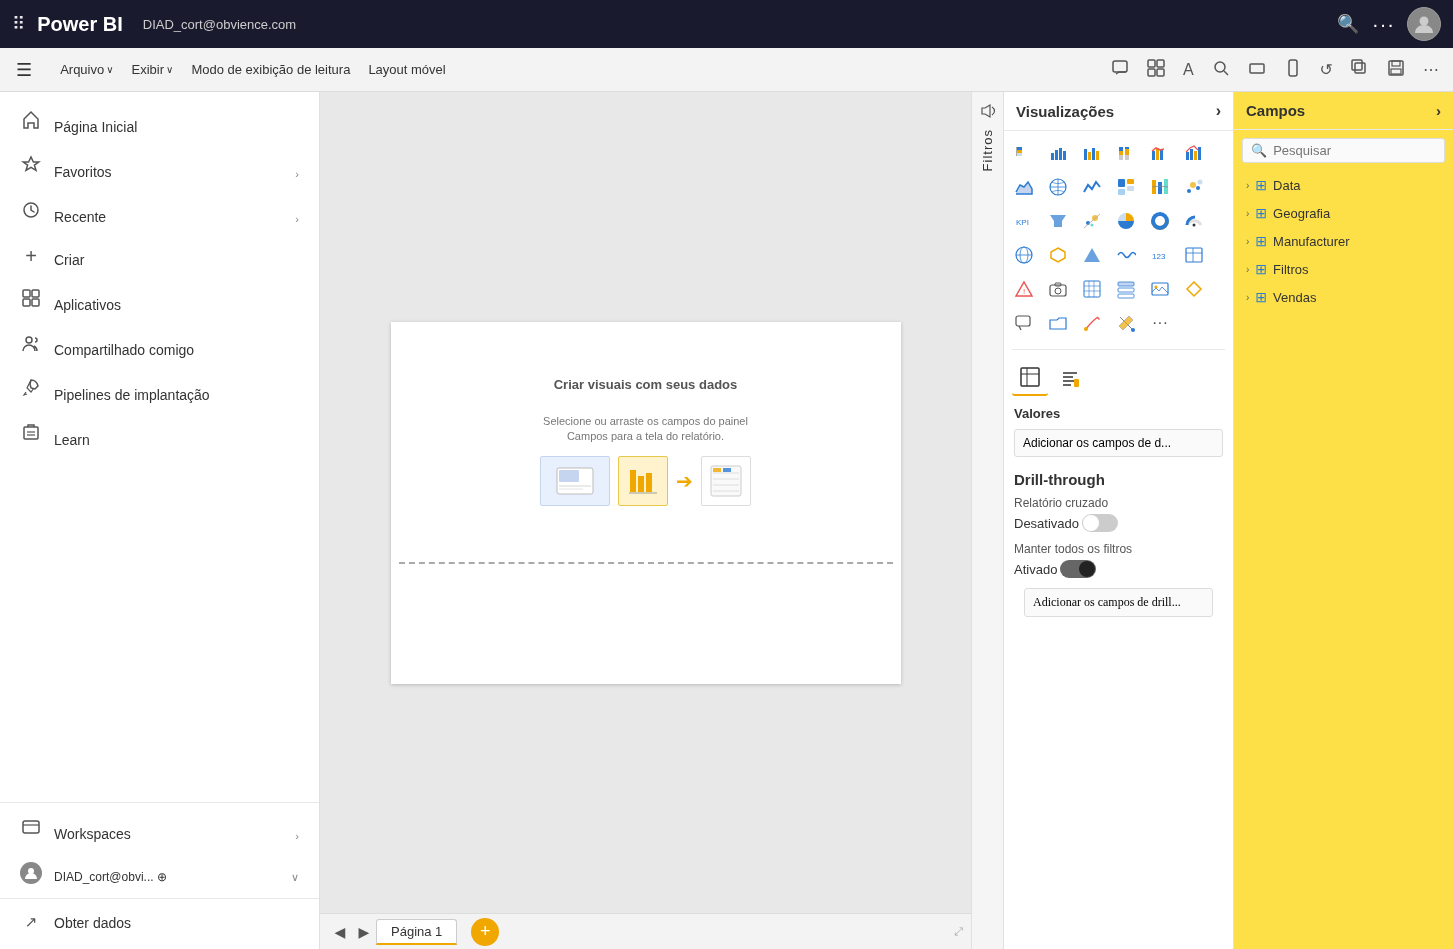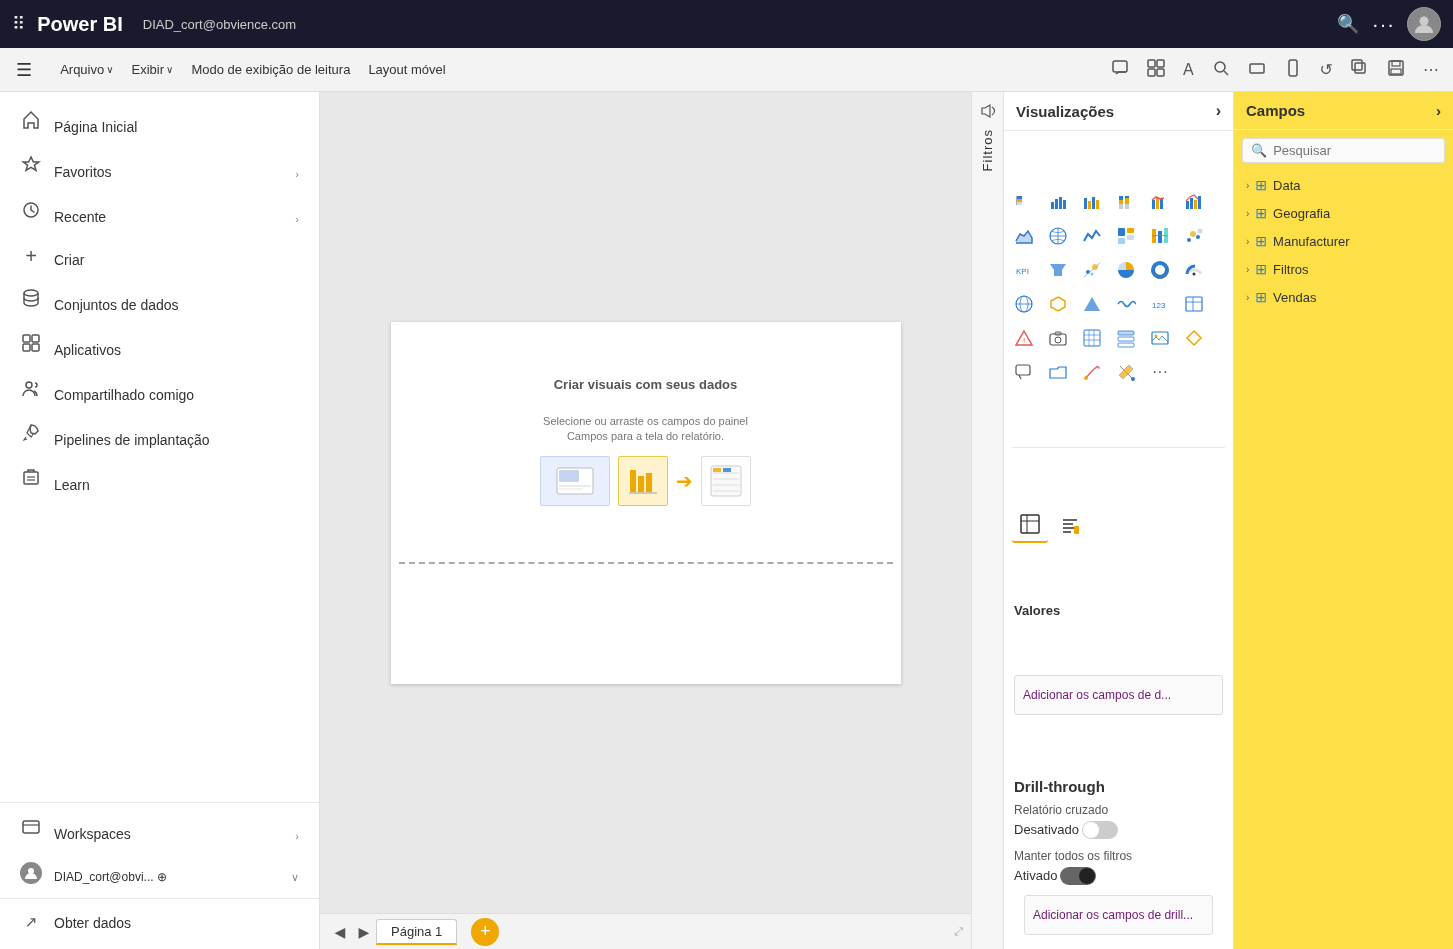--- a/index.html
+++ b/index.html
@@ -84,7 +84,6 @@
       background: #fff; border-left: 1px solid #e0e0e0;
       display: flex; flex-direction: column;
       overflow-y: auto;
-      justify-content: space-between;
     }
     .viz-panel-header {
       display: flex; align-items: center; justify-content: space-between;

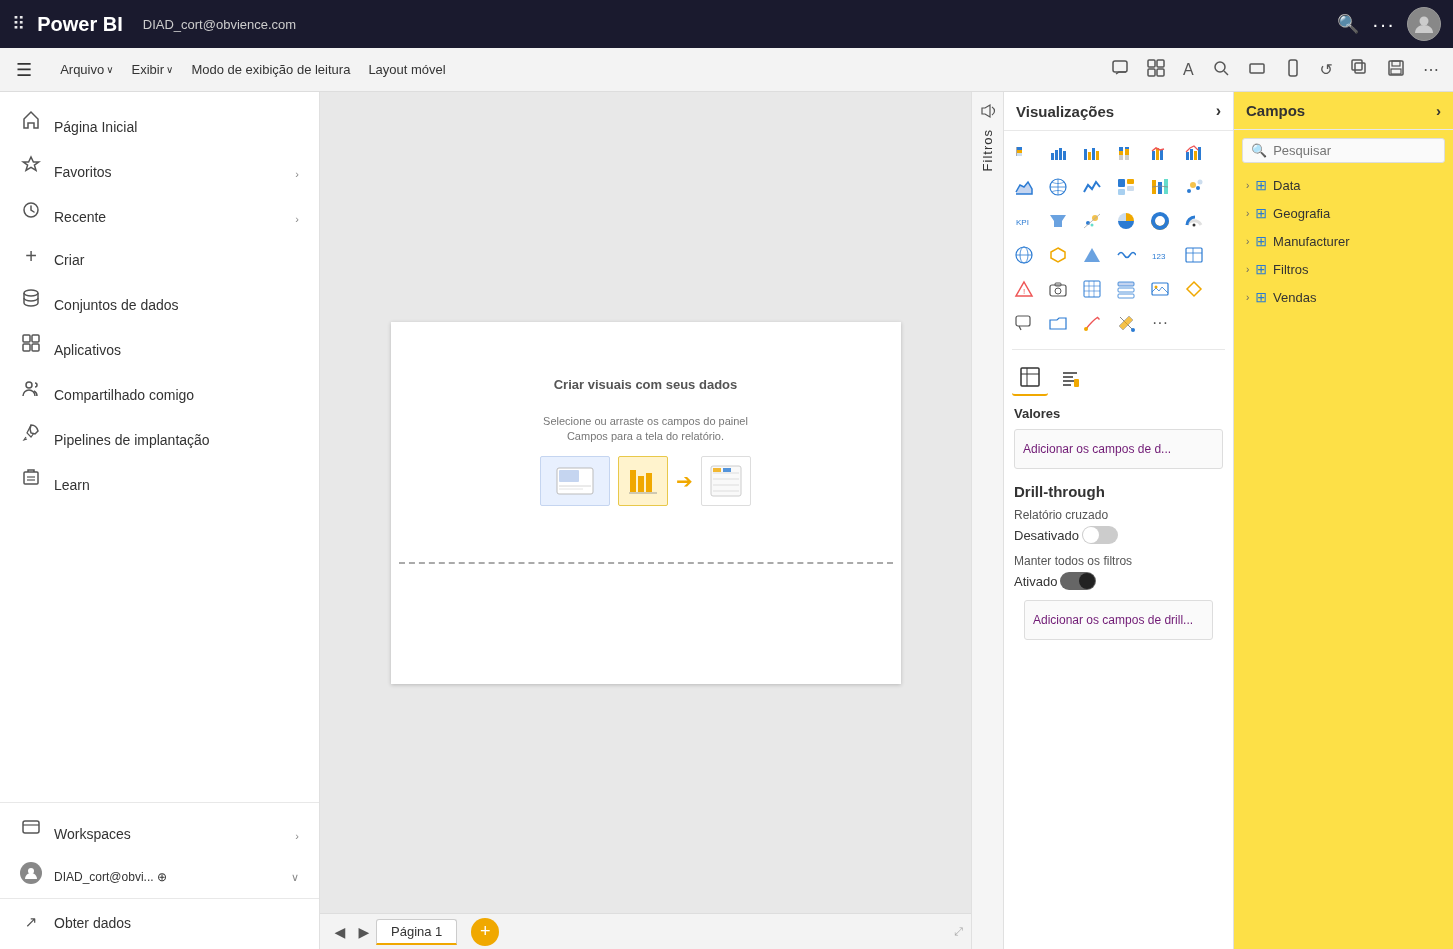--- a/index.html
+++ b/index.html
@@ -311,16 +311,6 @@
       <span class="label">Criar</span>
     </div>
 
-    <div class="sidebar-item">
-      <span class="icon">
-        <svg width="20" height="20" viewBox="0 0 20 20" fill="none">
-          <ellipse cx="10" cy="5" rx="7" ry="3" stroke="#555" stroke-width="1.5" fill="none"></ellipse>
-          <path d="M3 5v5c0 1.66 3.13 3 7 3s7-1.34 7-3V5" stroke="#555" stroke-width="1.5" fill="none"></path>
-          <path d="M3 10v5c0 1.66 3.13 3 7 3s7-1.34 7-3v-5" stroke="#555" stroke-width="1.5" fill="none"></path>
-        </svg>
-      </span>
-      <span class="label">Conjuntos de dados</span>
-    </div>
 
     <div class="sidebar-item">
       <span class="icon">

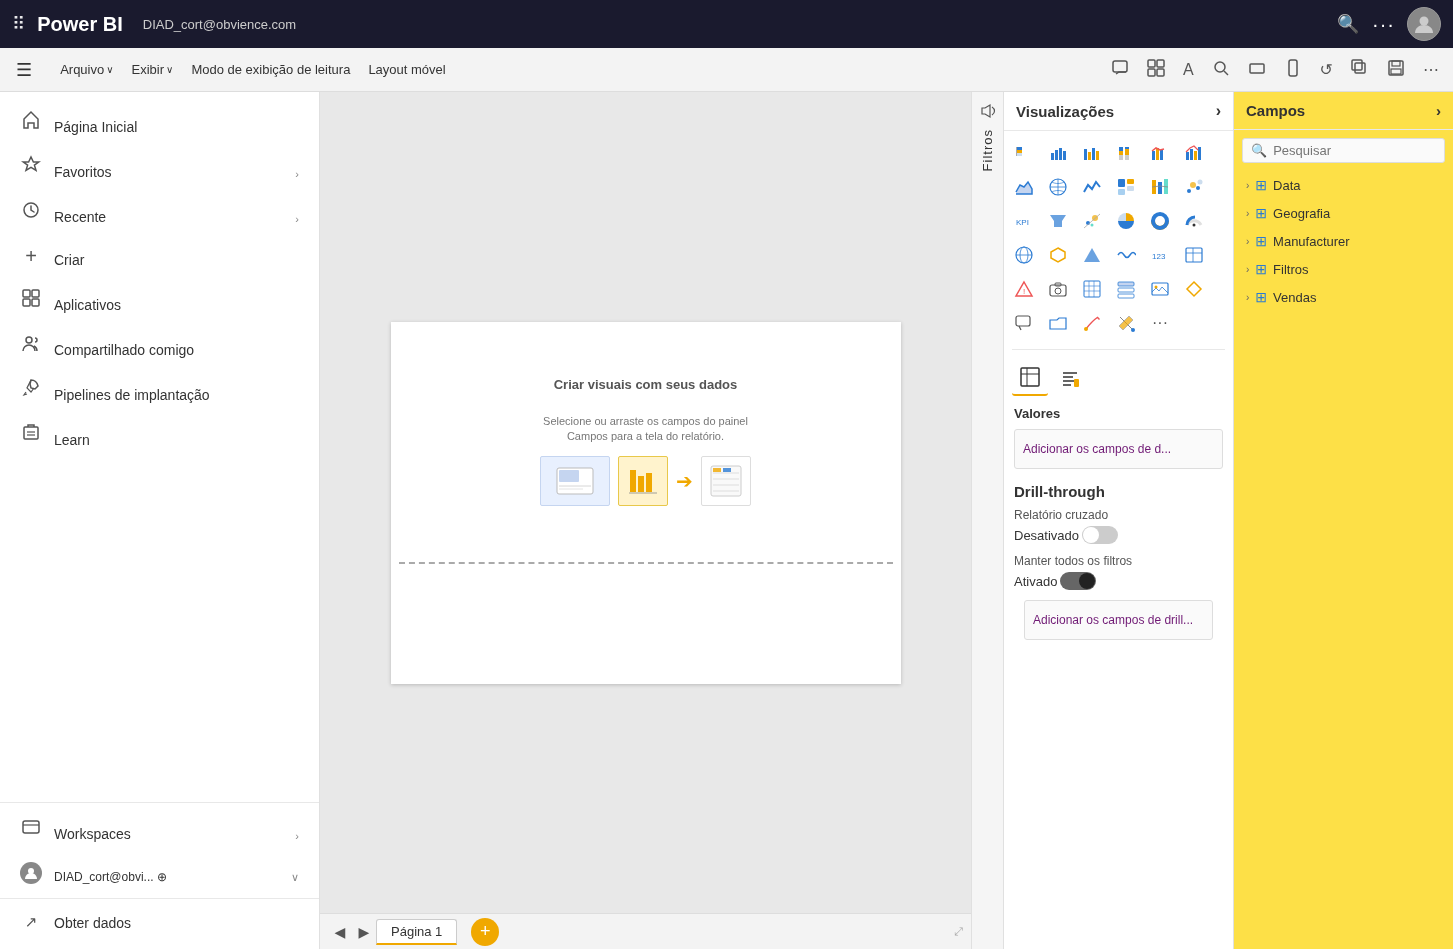--- a/index.html
+++ b/index.html
@@ -109,8 +109,8 @@
     .viz-format-btn.active { border-bottom: 2px solid #f0a800; }
     .viz-section-label { padding: 4px 10px; font-size: 13px; font-weight: 600; color: #333; }
     .viz-add-field {
-      margin: 4px 10px; padding: 12px 8px;
-      font-size: 12px; color: #701a75;
+      margin: 4px 10px; padding: 6px 8px;
+      font-size: 12px; color: #000000;
       border: 1px solid #ddd; border-radius: 3px;
       background: #fafafa;
     }

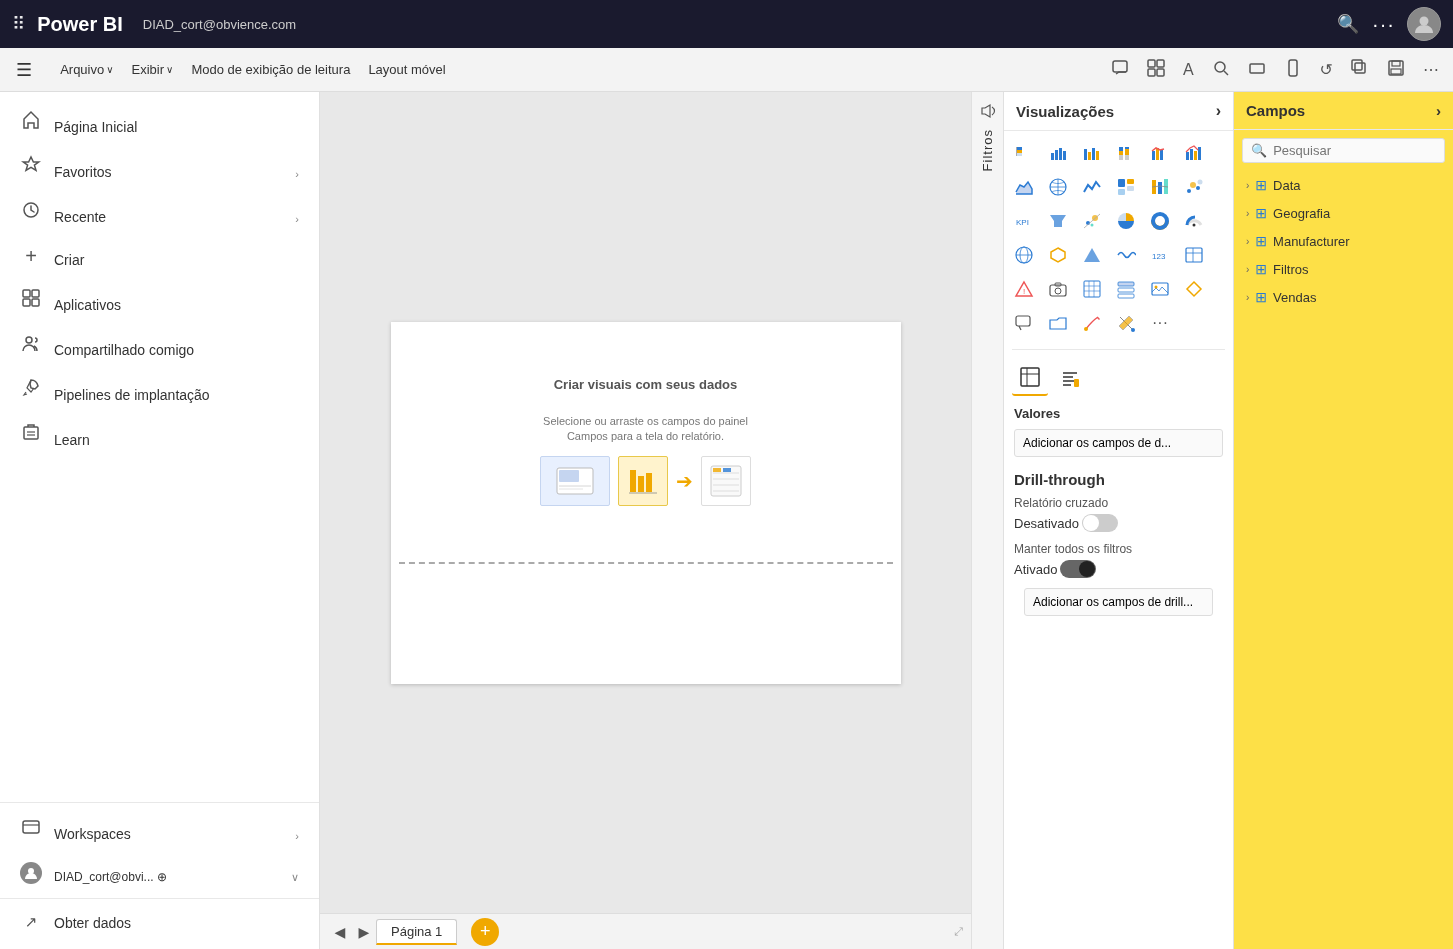--- a/index.html
+++ b/index.html
@@ -764,7 +764,7 @@
           </div>
         </div>
 
-        <div class="viz-add-field" style="cursor:pointer;">Adicionar os campos de drill...</div>
+        <div class="viz-add-field" style="cursor:pointer;font-family:Liberation Serif, serif;">Adicionar os campos de drill...</div>
       </div>
     </div>
 

